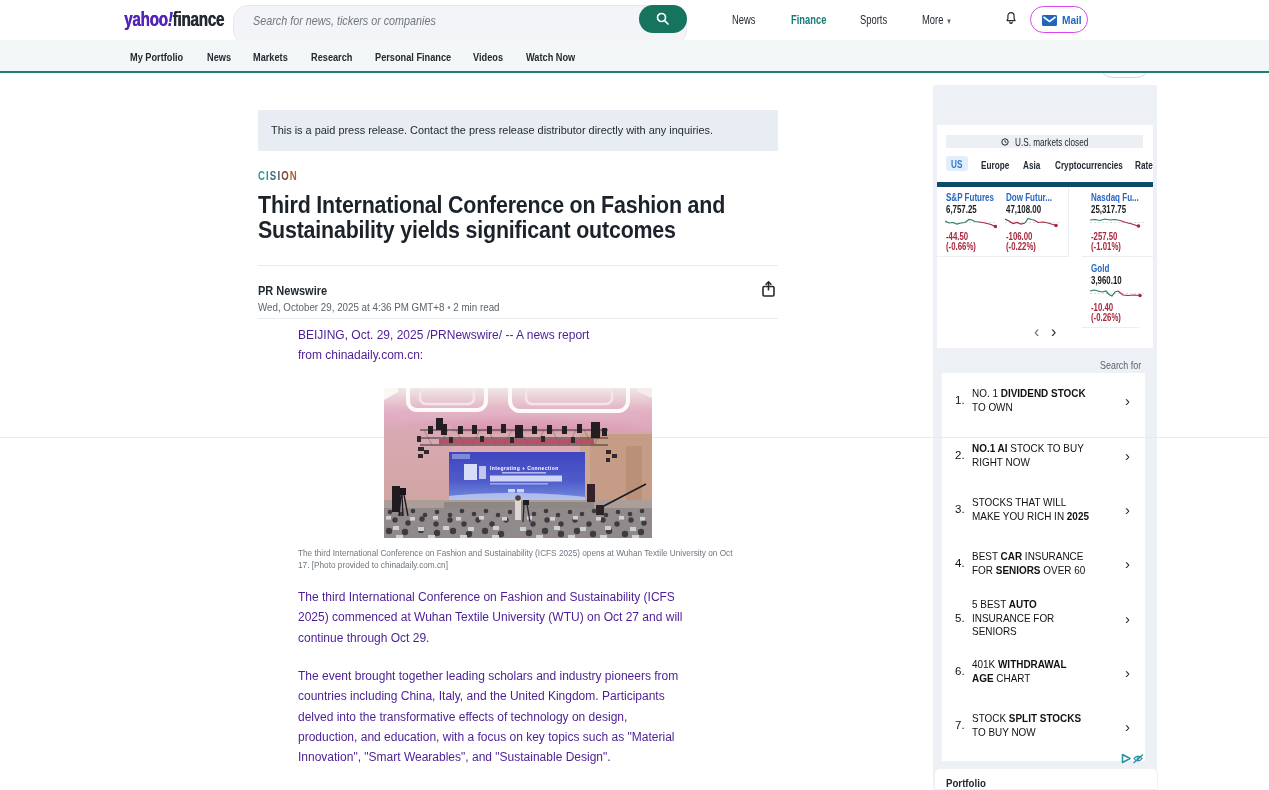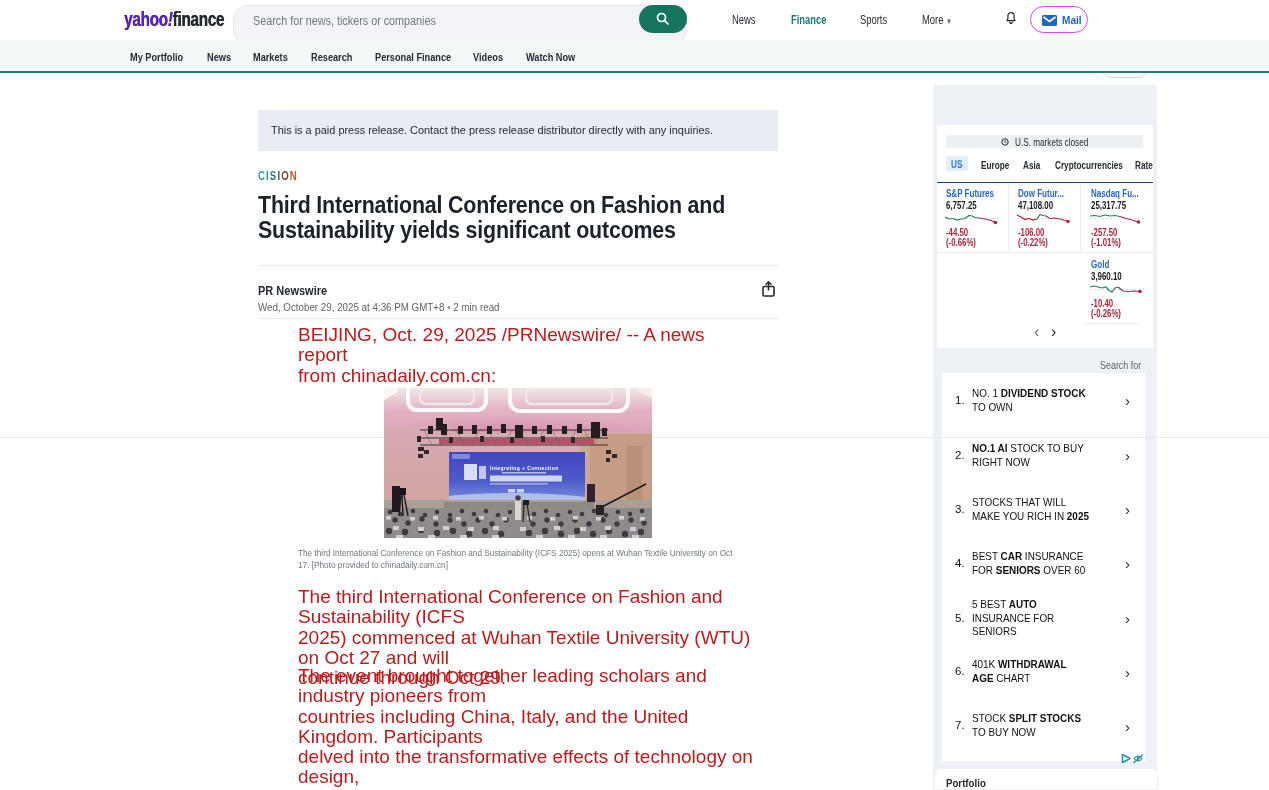--- a/index.html
+++ b/index.html
@@ -10,7 +10,7 @@
 #logo { position:absolute; left:124px; top:8px; font-size:19.5px; font-weight:bold; letter-spacing:-0.3px; color:#5423b8; transform:scaleX(0.78); transform-origin:0 50%; white-space:nowrap; text-shadow:0.5px 0 0 currentColor; }
 #logo .fin { color:#232a31; }
 #logo .bang { font-style:italic; }
-#searchbar { position:absolute; left:233px; top:5px; width:454px; height:40px; background:#f3f4f7; border:1px solid #e6e8ee; border-radius:15px; }
+#searchbar { position:absolute; left:233px; top:5px; width:454px; height:40px; background:#f3f4f7; border:1px solid #e6e8ee; border-radius:15px;font-style:italic; }
 #searchbar .ph { position:absolute; left:19px; top:7px; font-size:13px; color:#6e7780; transform:scaleX(0.83); transform-origin:0 50%; white-space:nowrap; }
 #searchbtn { position:absolute; right:-1px; top:-1px; width:48px; height:28px; background:#16735e; border-radius:15px; }
 #searchbtn svg { position:absolute; left:16px; top:6px; }

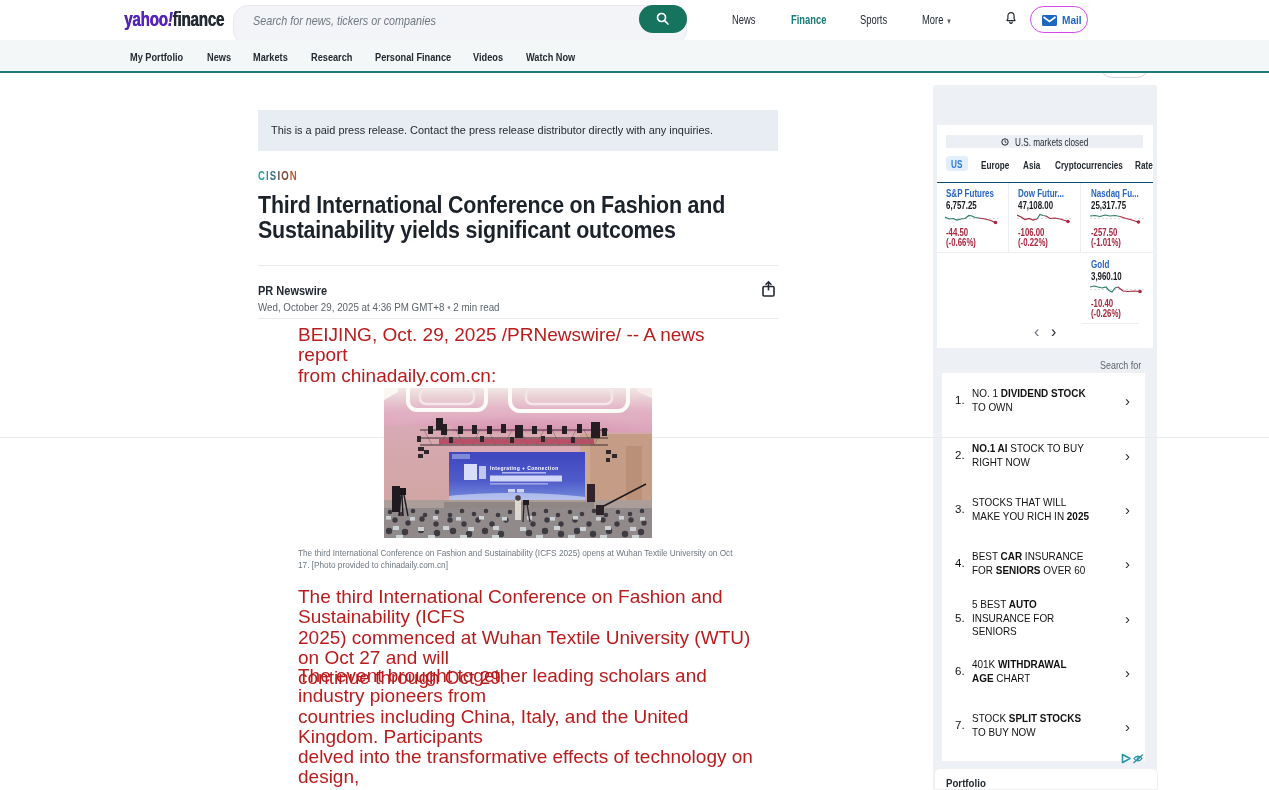--- a/index.html
+++ b/index.html
@@ -63,7 +63,7 @@
 #tabs .tab { position:absolute; font-size:10.5px; font-weight:bold; color:#232a31; transform:scaleX(0.78); transform-origin:0 50%; white-space:nowrap; top:3px; }
 #tab-us { position:absolute; left:9px; top:0px; width:22px; height:15px; background:#e3eefb; border-radius:3px; }
 #tab-us .t { position:absolute; left:5px; top:1.5px; font-size:10.5px; font-weight:bold; color:#2e7cd6; transform:scaleX(0.78); transform-origin:0 50%; }
-#grid { position:absolute; left:0; top:57px; width:216px; height:141px; border-top:1px solid #0c4a6e; }
+#grid { position:absolute; left:0; top:57px; width:216px; height:141px; border-top:5px solid #0c4a6e; }
 .mcell { position:absolute; width:72px; height:70px; border-right:1px solid #ebeef2; border-bottom:1px solid #ebeef2; background:#fff; }
 .mcell .nm { position:absolute; left:9px; top:4px; font-size:11px; font-weight:bold; color:#2866c0; transform:scaleX(0.73); transform-origin:0 50%; white-space:nowrap; }
 .mcell .pr { position:absolute; left:9px; top:16px; font-size:10.5px; font-weight:bold; color:#17191d; transform:scaleX(0.75); transform-origin:0 50%; white-space:nowrap; }

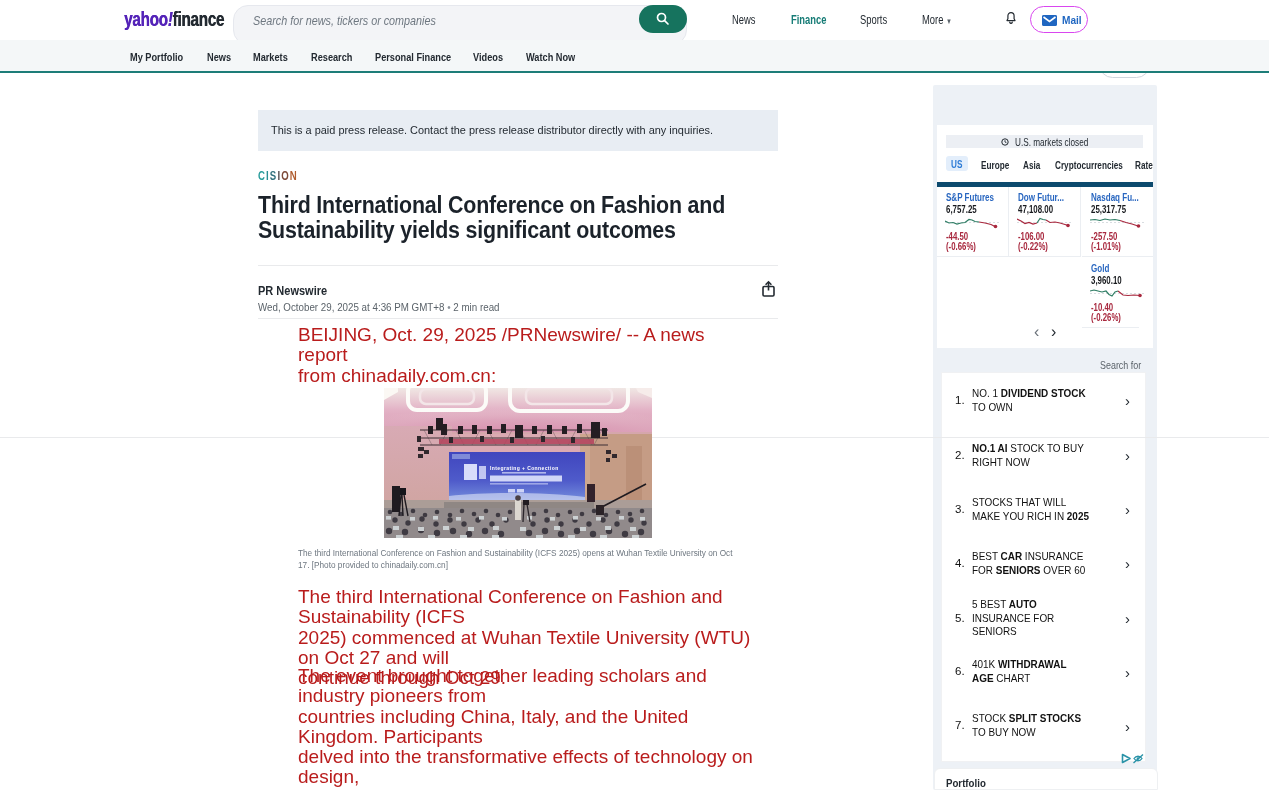--- a/index.html
+++ b/index.html
@@ -423,7 +423,7 @@
           </svg>
         <div class="ch">-44.50<br>(-0.66%)</div>
       </div>
-      <div class="mcell" style="left:72px;top:0;">
+      <div class="mcell" style="left:60px;top:0;">
         <div class="nm">Dow Futur...</div>
           <div class="pr">47,108.00</div>
         <svg class="spark" width="54" height="15" viewBox="0 0 54 15">

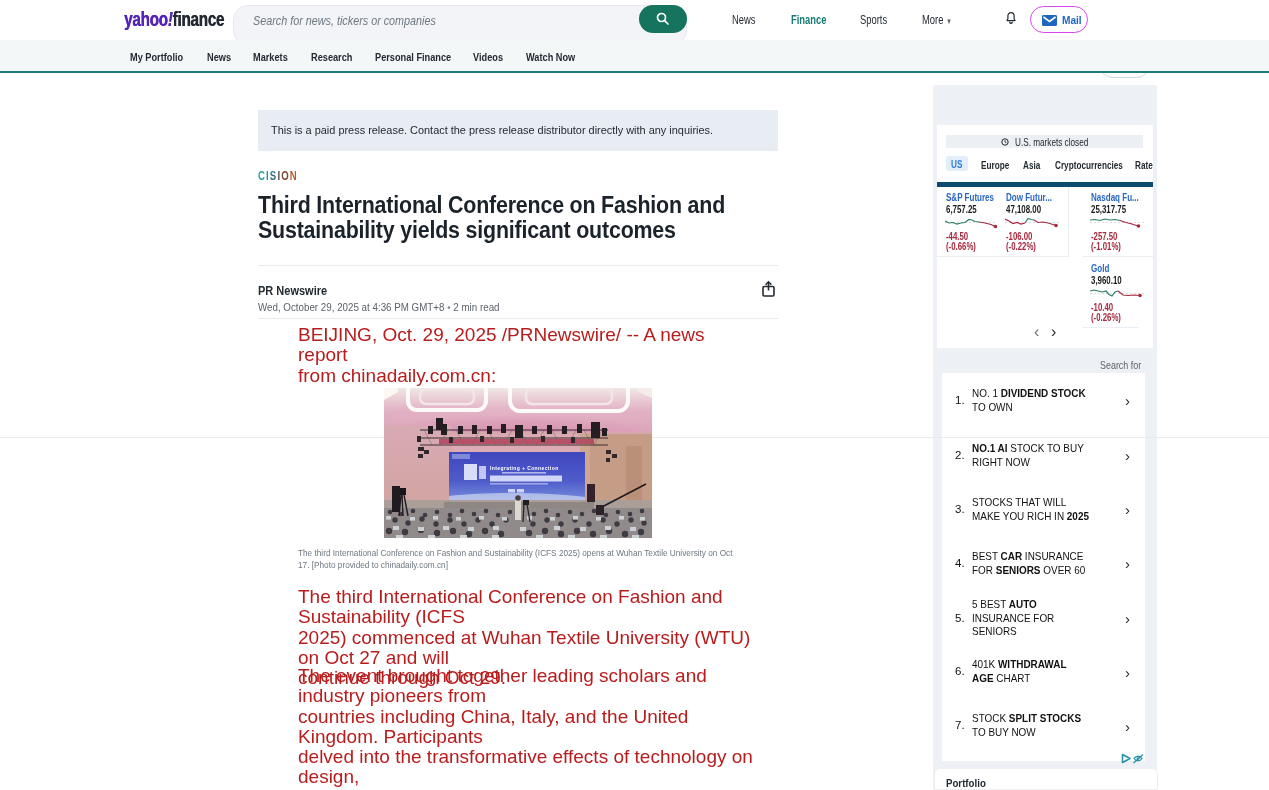--- a/index.html
+++ b/index.html
@@ -40,7 +40,7 @@
 #shareicon { position:absolute; left:760px; top:280px; }
 #sep2 { position:absolute; left:258px; top:318px; width:520px; height:1px; background:#e9eaec; }
 
-.btxt { position:absolute; left:298px; width:460px; font-size:19px; line-height:20.3px; color:#b91c1c; letter-spacing:0px; }
+.btxt { position:absolute; left:298px; width:460px; font-size:12px; line-height:20.3px; color:#4c1d95; letter-spacing:0px; }
 #bodytext { top:325px; }
 #figwrap { position:absolute; left:384px; top:388px; width:268px; height:150px; }
 #caption { position:absolute; left:298px; top:547px; width:520px; font-size:9.7px; line-height:12.3px; color:#6e7780; transform:scaleX(0.85); transform-origin:0 0; }

